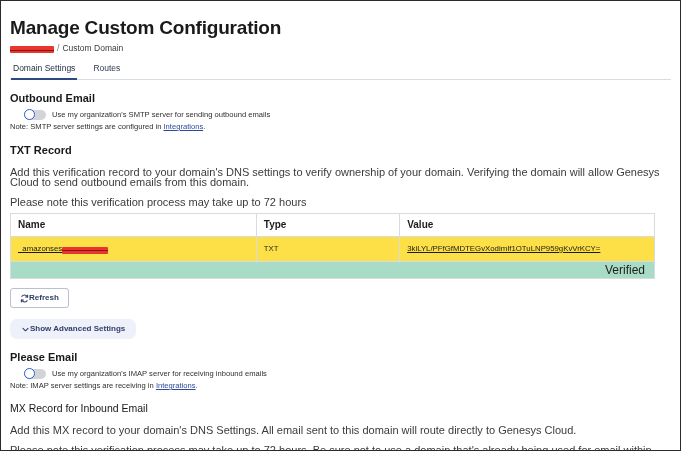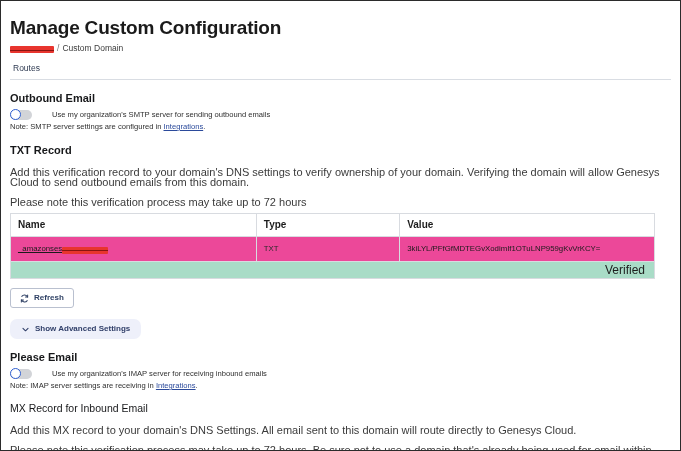--- a/index.html
+++ b/index.html
@@ -254,6 +254,7 @@
     </div>
 
     <div class="tabs">
+      <div class="tab active">Domain Settings</div>
       <div class="tab">Routes</div>
     </div>
 

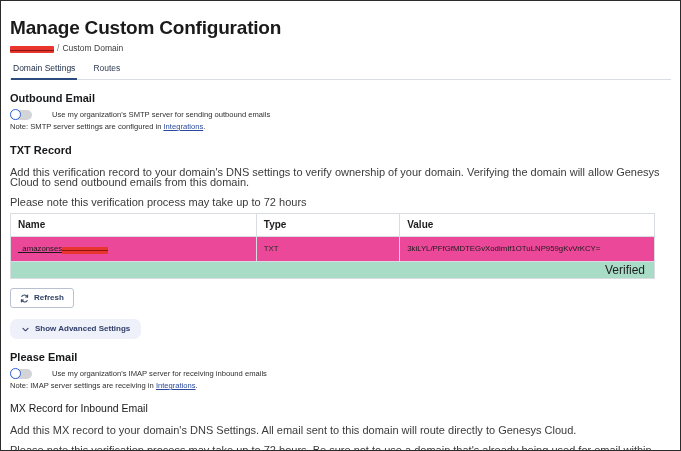--- a/index.html
+++ b/index.html
@@ -124,8 +124,9 @@
   .toggle-row {
     display: flex;
     align-items: flex-start;
-    gap: 20px;
+    gap: 6px;
     margin-top: 2px;
+    margin-left: 14px;
   }
   .switch {
     width: 22px;

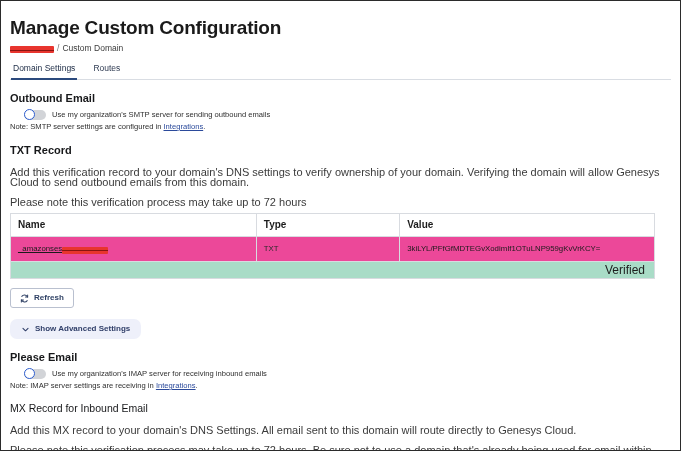--- a/index.html
+++ b/index.html
@@ -176,7 +176,7 @@
     color: #2b2b2b;
     padding: 7px 7px;
     border: 1px solid #d8dbe0;
-    background: #ec4899;
+    background: #fde047;
     line-height: 10px;
     overflow: hidden;
     white-space: nowrap;

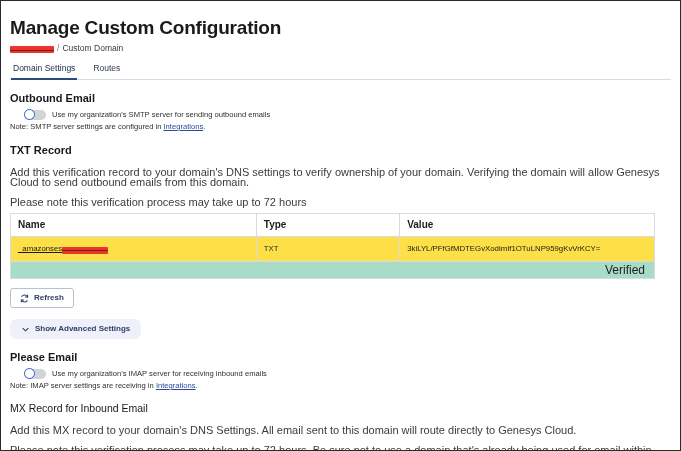--- a/index.html
+++ b/index.html
@@ -187,6 +187,7 @@
 
   .val-link {
     color: #1b1b1b;
+    text-decoration: underline;
     cursor: pointer;
     text-align: right;
   }

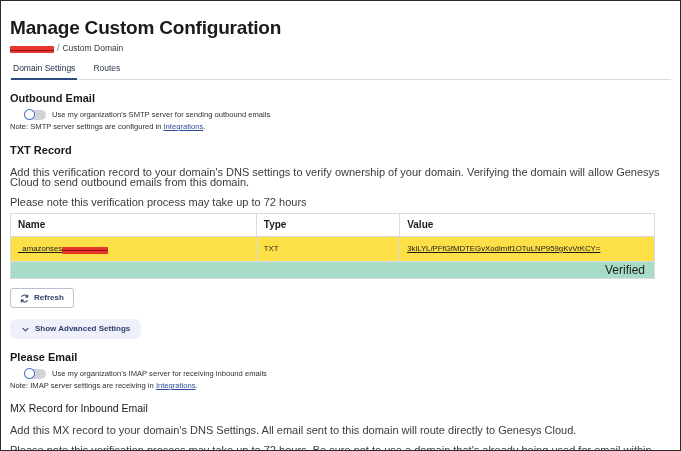--- a/index.html
+++ b/index.html
@@ -221,7 +221,6 @@
   .btn {
     display: inline-flex;
     align-items: center;
-    gap: 5px;
     font-size: 8px;
     font-weight: bold;
     color: #2d3f63;

